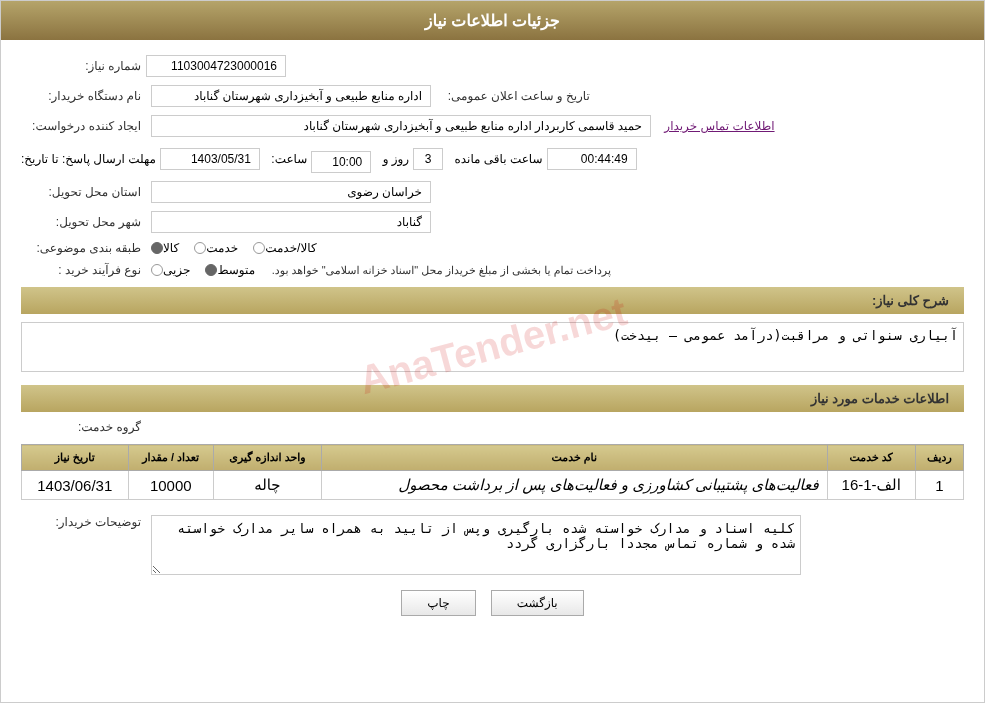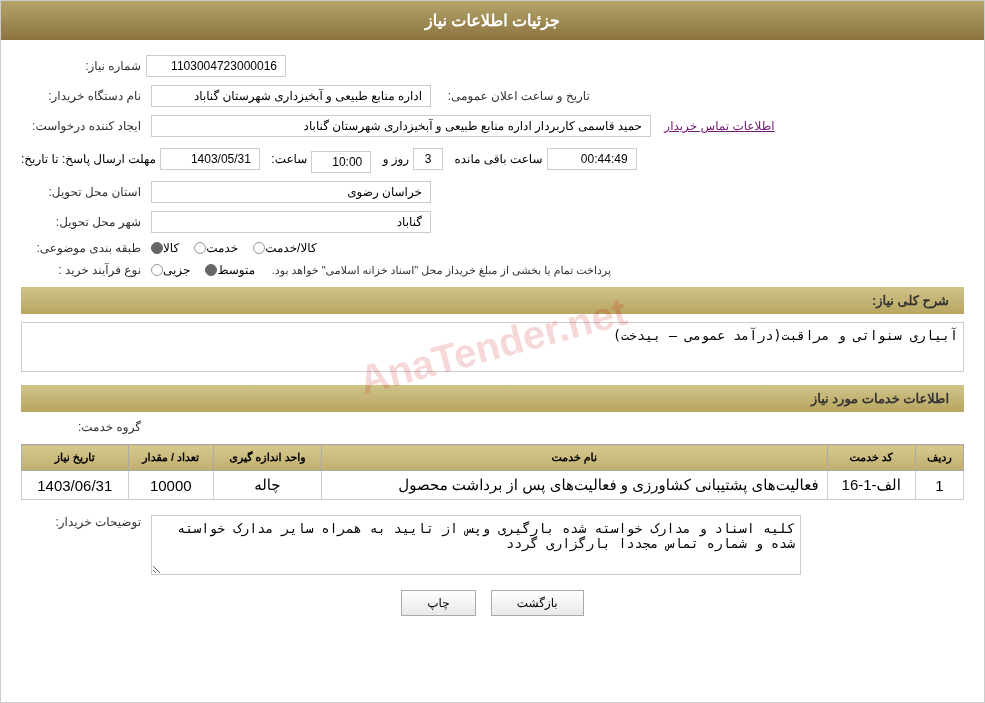--- a/index.html
+++ b/index.html
@@ -142,6 +142,7 @@
     }
     table.services-table td.text-right {
       text-align: right;
+      font-style: italic;
     }
     .buyer-notes-row {
       display: flex;

